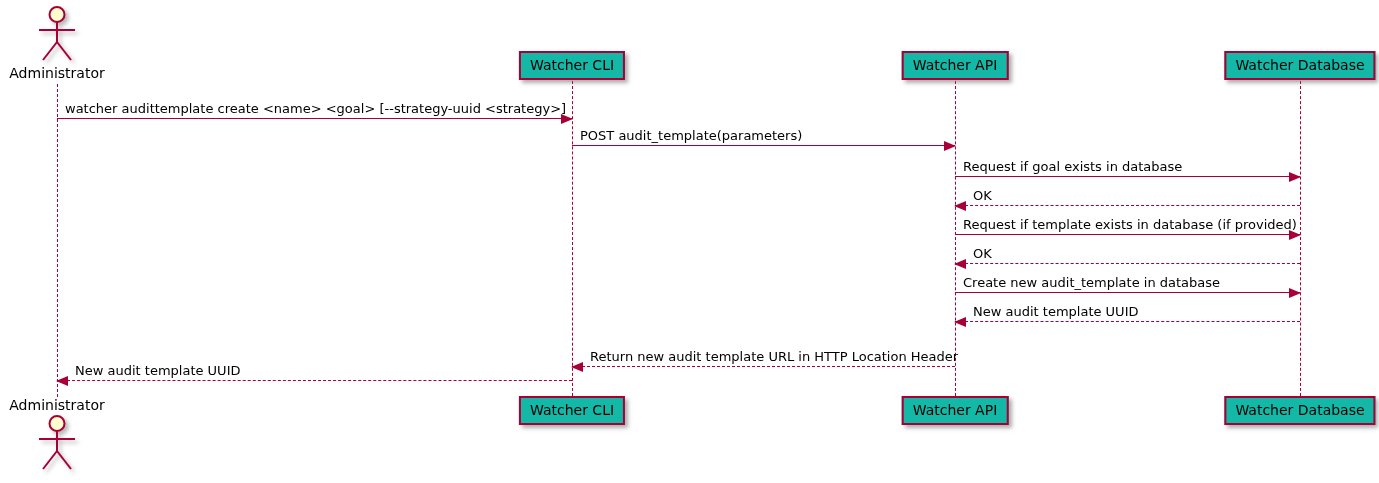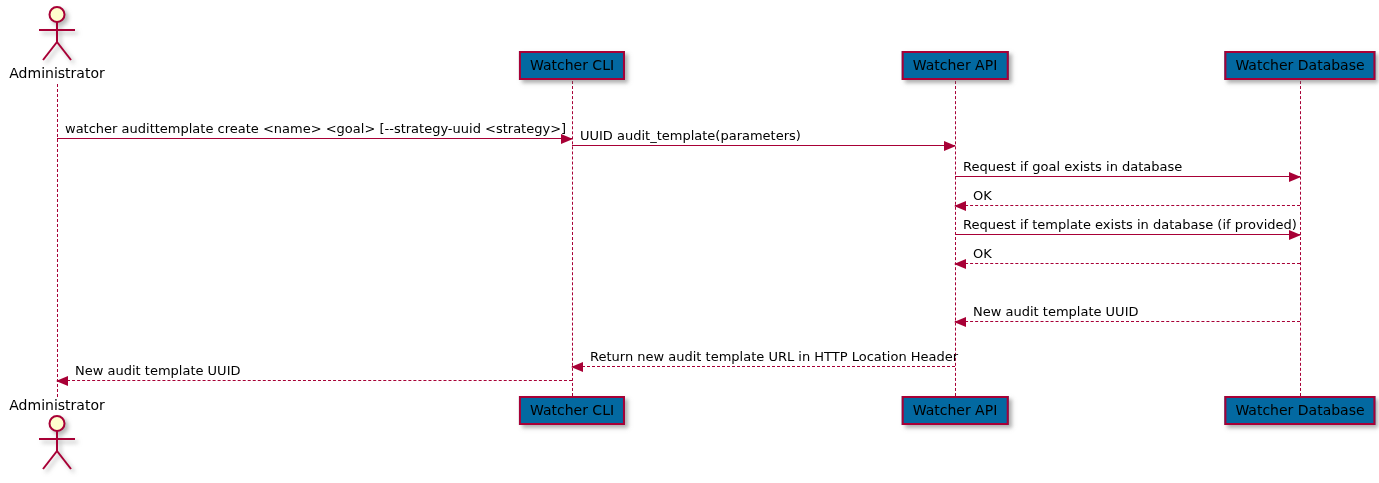--- a/index.html
+++ b/index.html
@@ -19,7 +19,7 @@
   .participant {
     position: absolute;
     transform: translateX(-50%);
-    background: #0369a1;
+    background: #14b8a6;
     border: 2px solid #A80036;
     padding: 4px 9px 5px 9px;
     font-size: 14px;

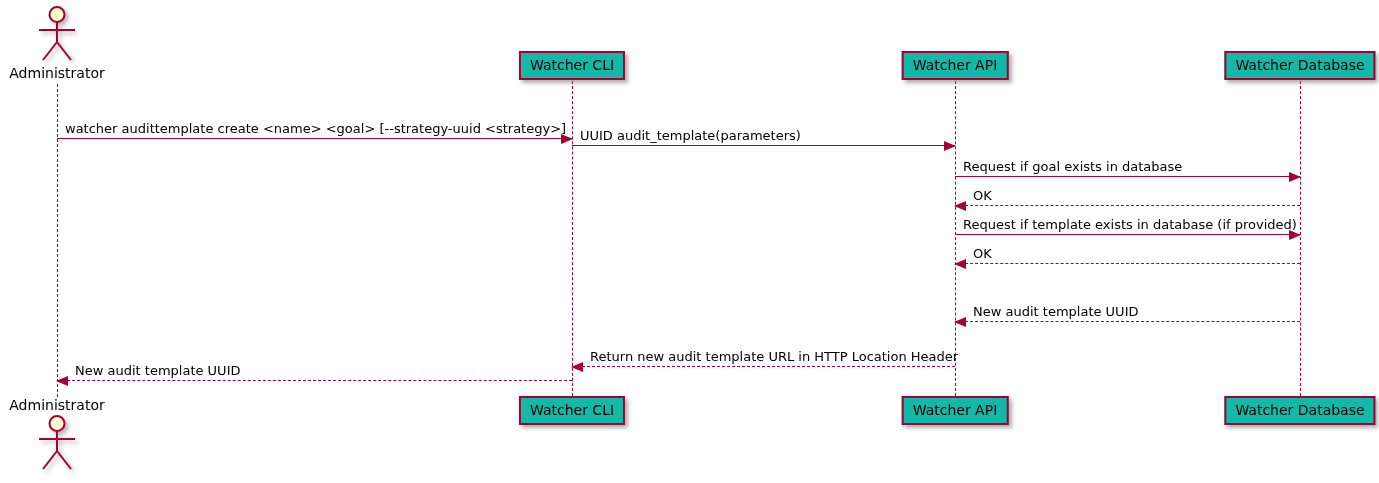--- a/index.html
+++ b/index.html
@@ -90,7 +90,7 @@
   <div class="participant" style="left:955px;  top:51px;">Watcher API</div>
   <div class="participant" style="left:1300px; top:51px;">Watcher Database</div>
 
-  <div class="message ltr solid" style="left:57px;  top:121px; width:515px;">
+  <div class="message ltr solid" style="left:57px;  top:101px; width:515px;">
     <div class="msg-label">watcher audittemplate create &lt;name&gt; &lt;goal&gt; [--strategy-uuid &lt;strategy&gt;]</div>
     <div class="msg-line">
         <span class="arrowhead"></span>

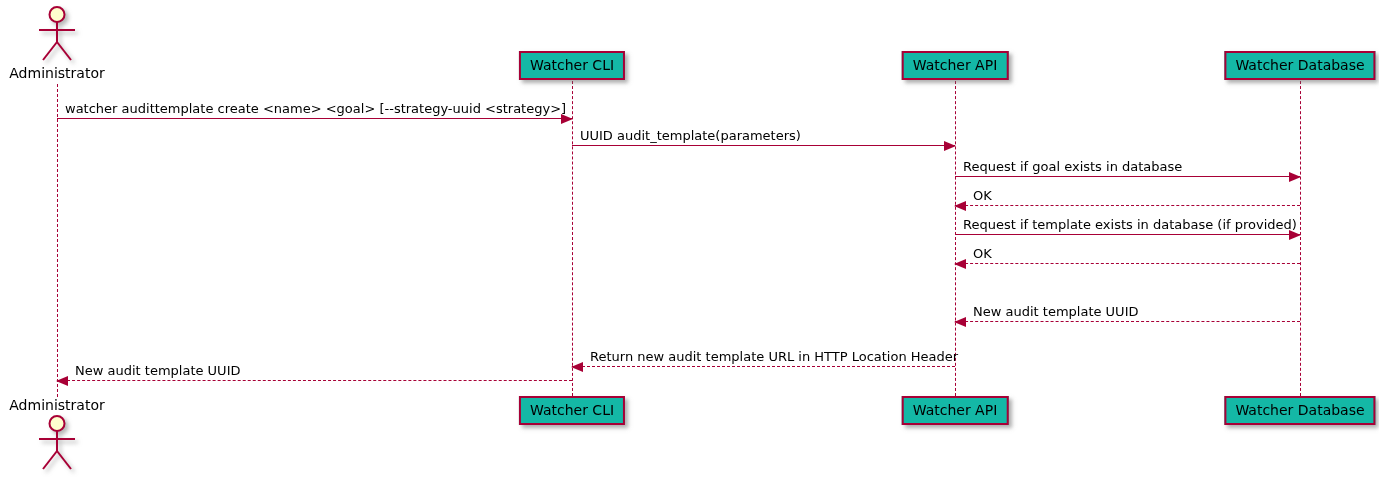--- a/index.html
+++ b/index.html
@@ -98,7 +98,7 @@
   </div>
 
   <div class="message ltr solid" style="left:572px; top:128px; width:383px;">
-    <div class="msg-label">UUID audit_template(parameters)</div>
+    <div class="msg-label">POST audit_template(parameters)</div>
     <div class="msg-line">
         <span class="arrowhead"></span>
       </div>

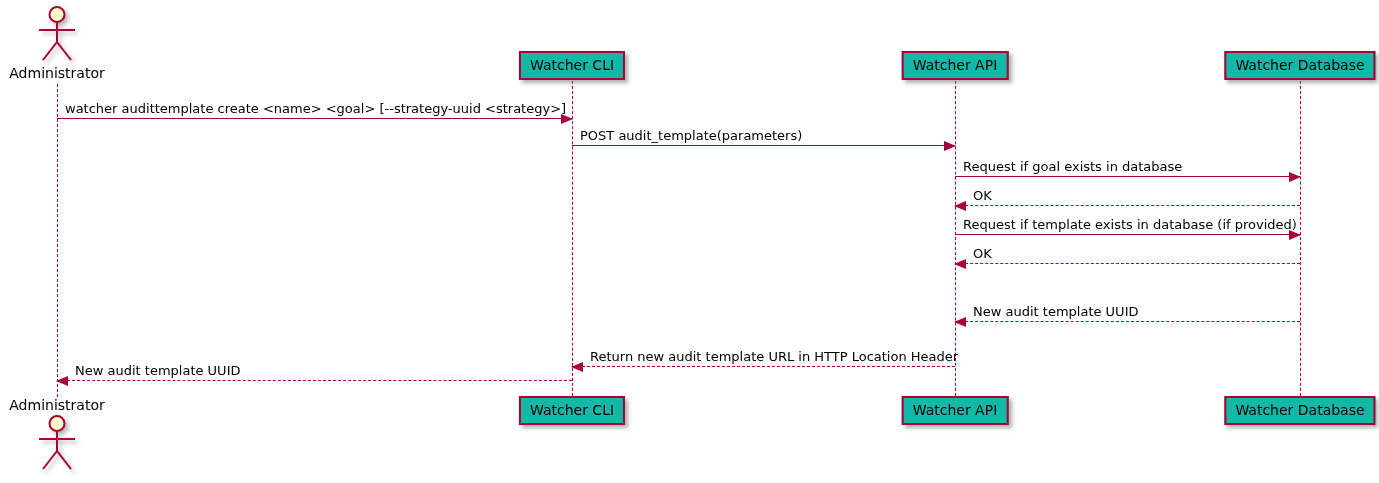--- a/index.html
+++ b/index.html
@@ -132,6 +132,12 @@
       </div>
   </div>
 
+  <div class="message ltr solid" style="left:955px; top:275px; width:345px;">
+    <div class="msg-label">Create new audit_template in database</div>
+    <div class="msg-line">
+        <span class="arrowhead"></span>
+      </div>
+  </div>
 
   <div class="message rtl dashed" style="left:955px; top:304px; width:345px;">
     <div class="msg-label">New audit template UUID</div>

